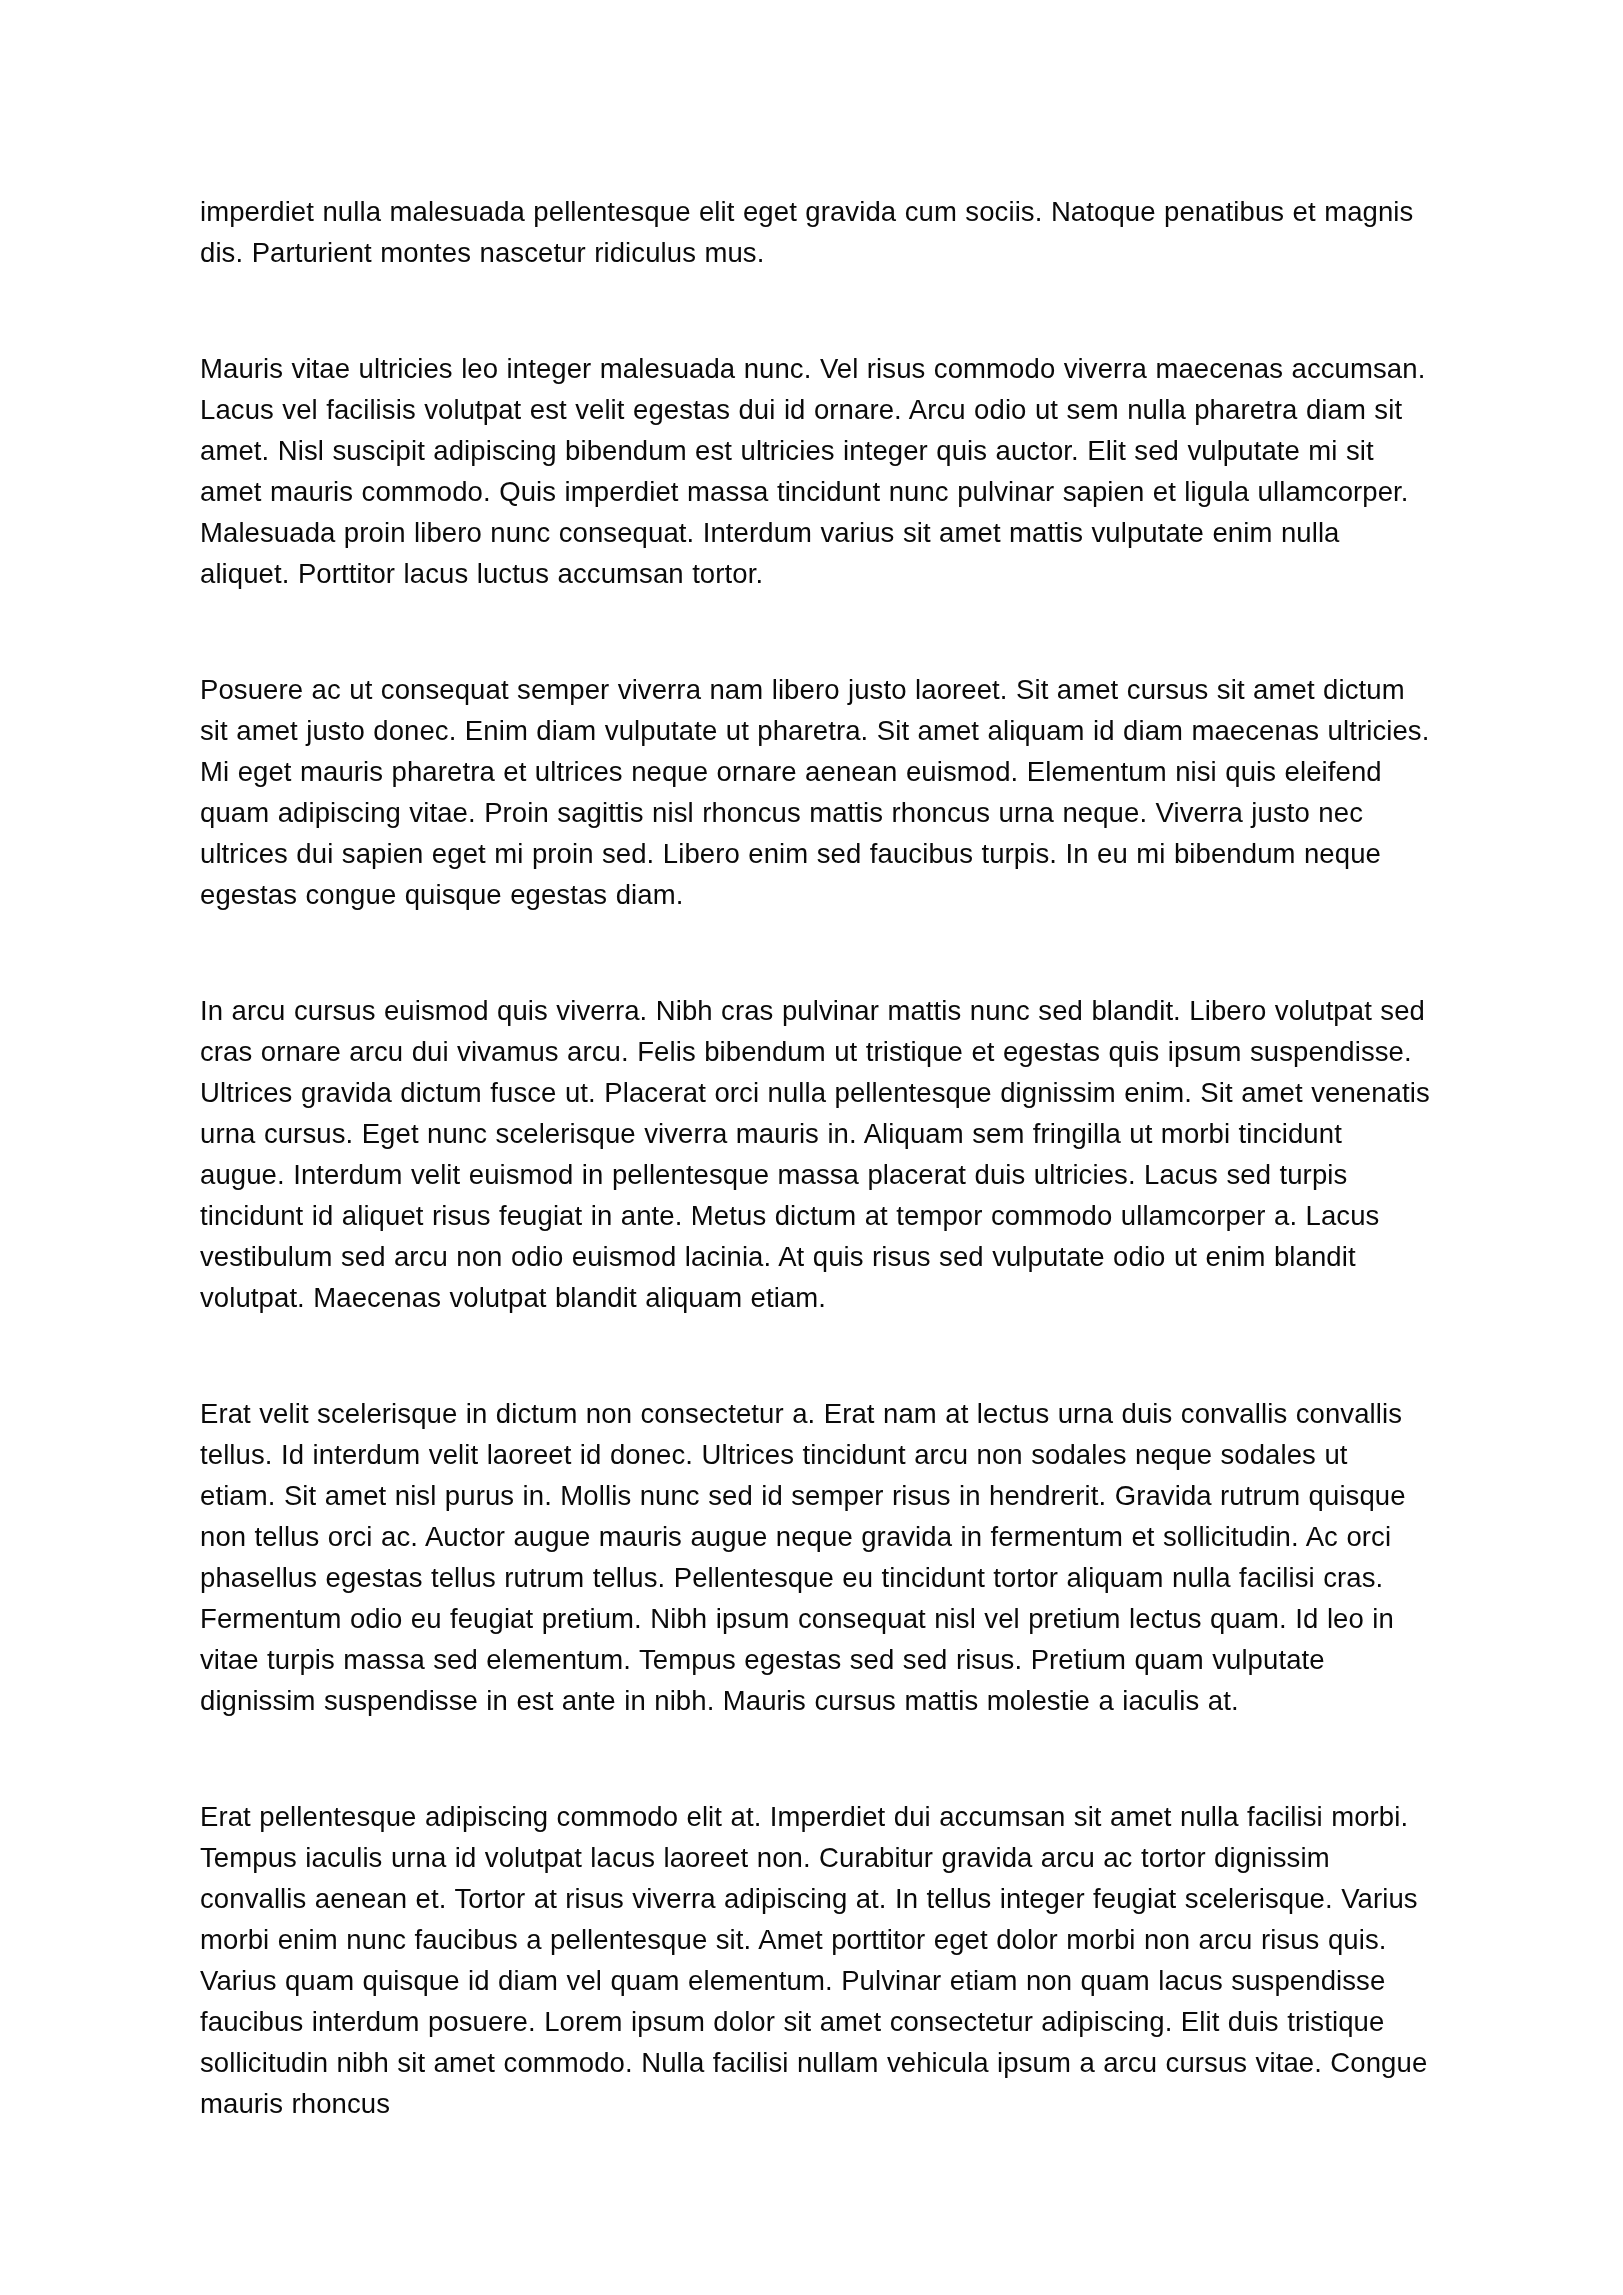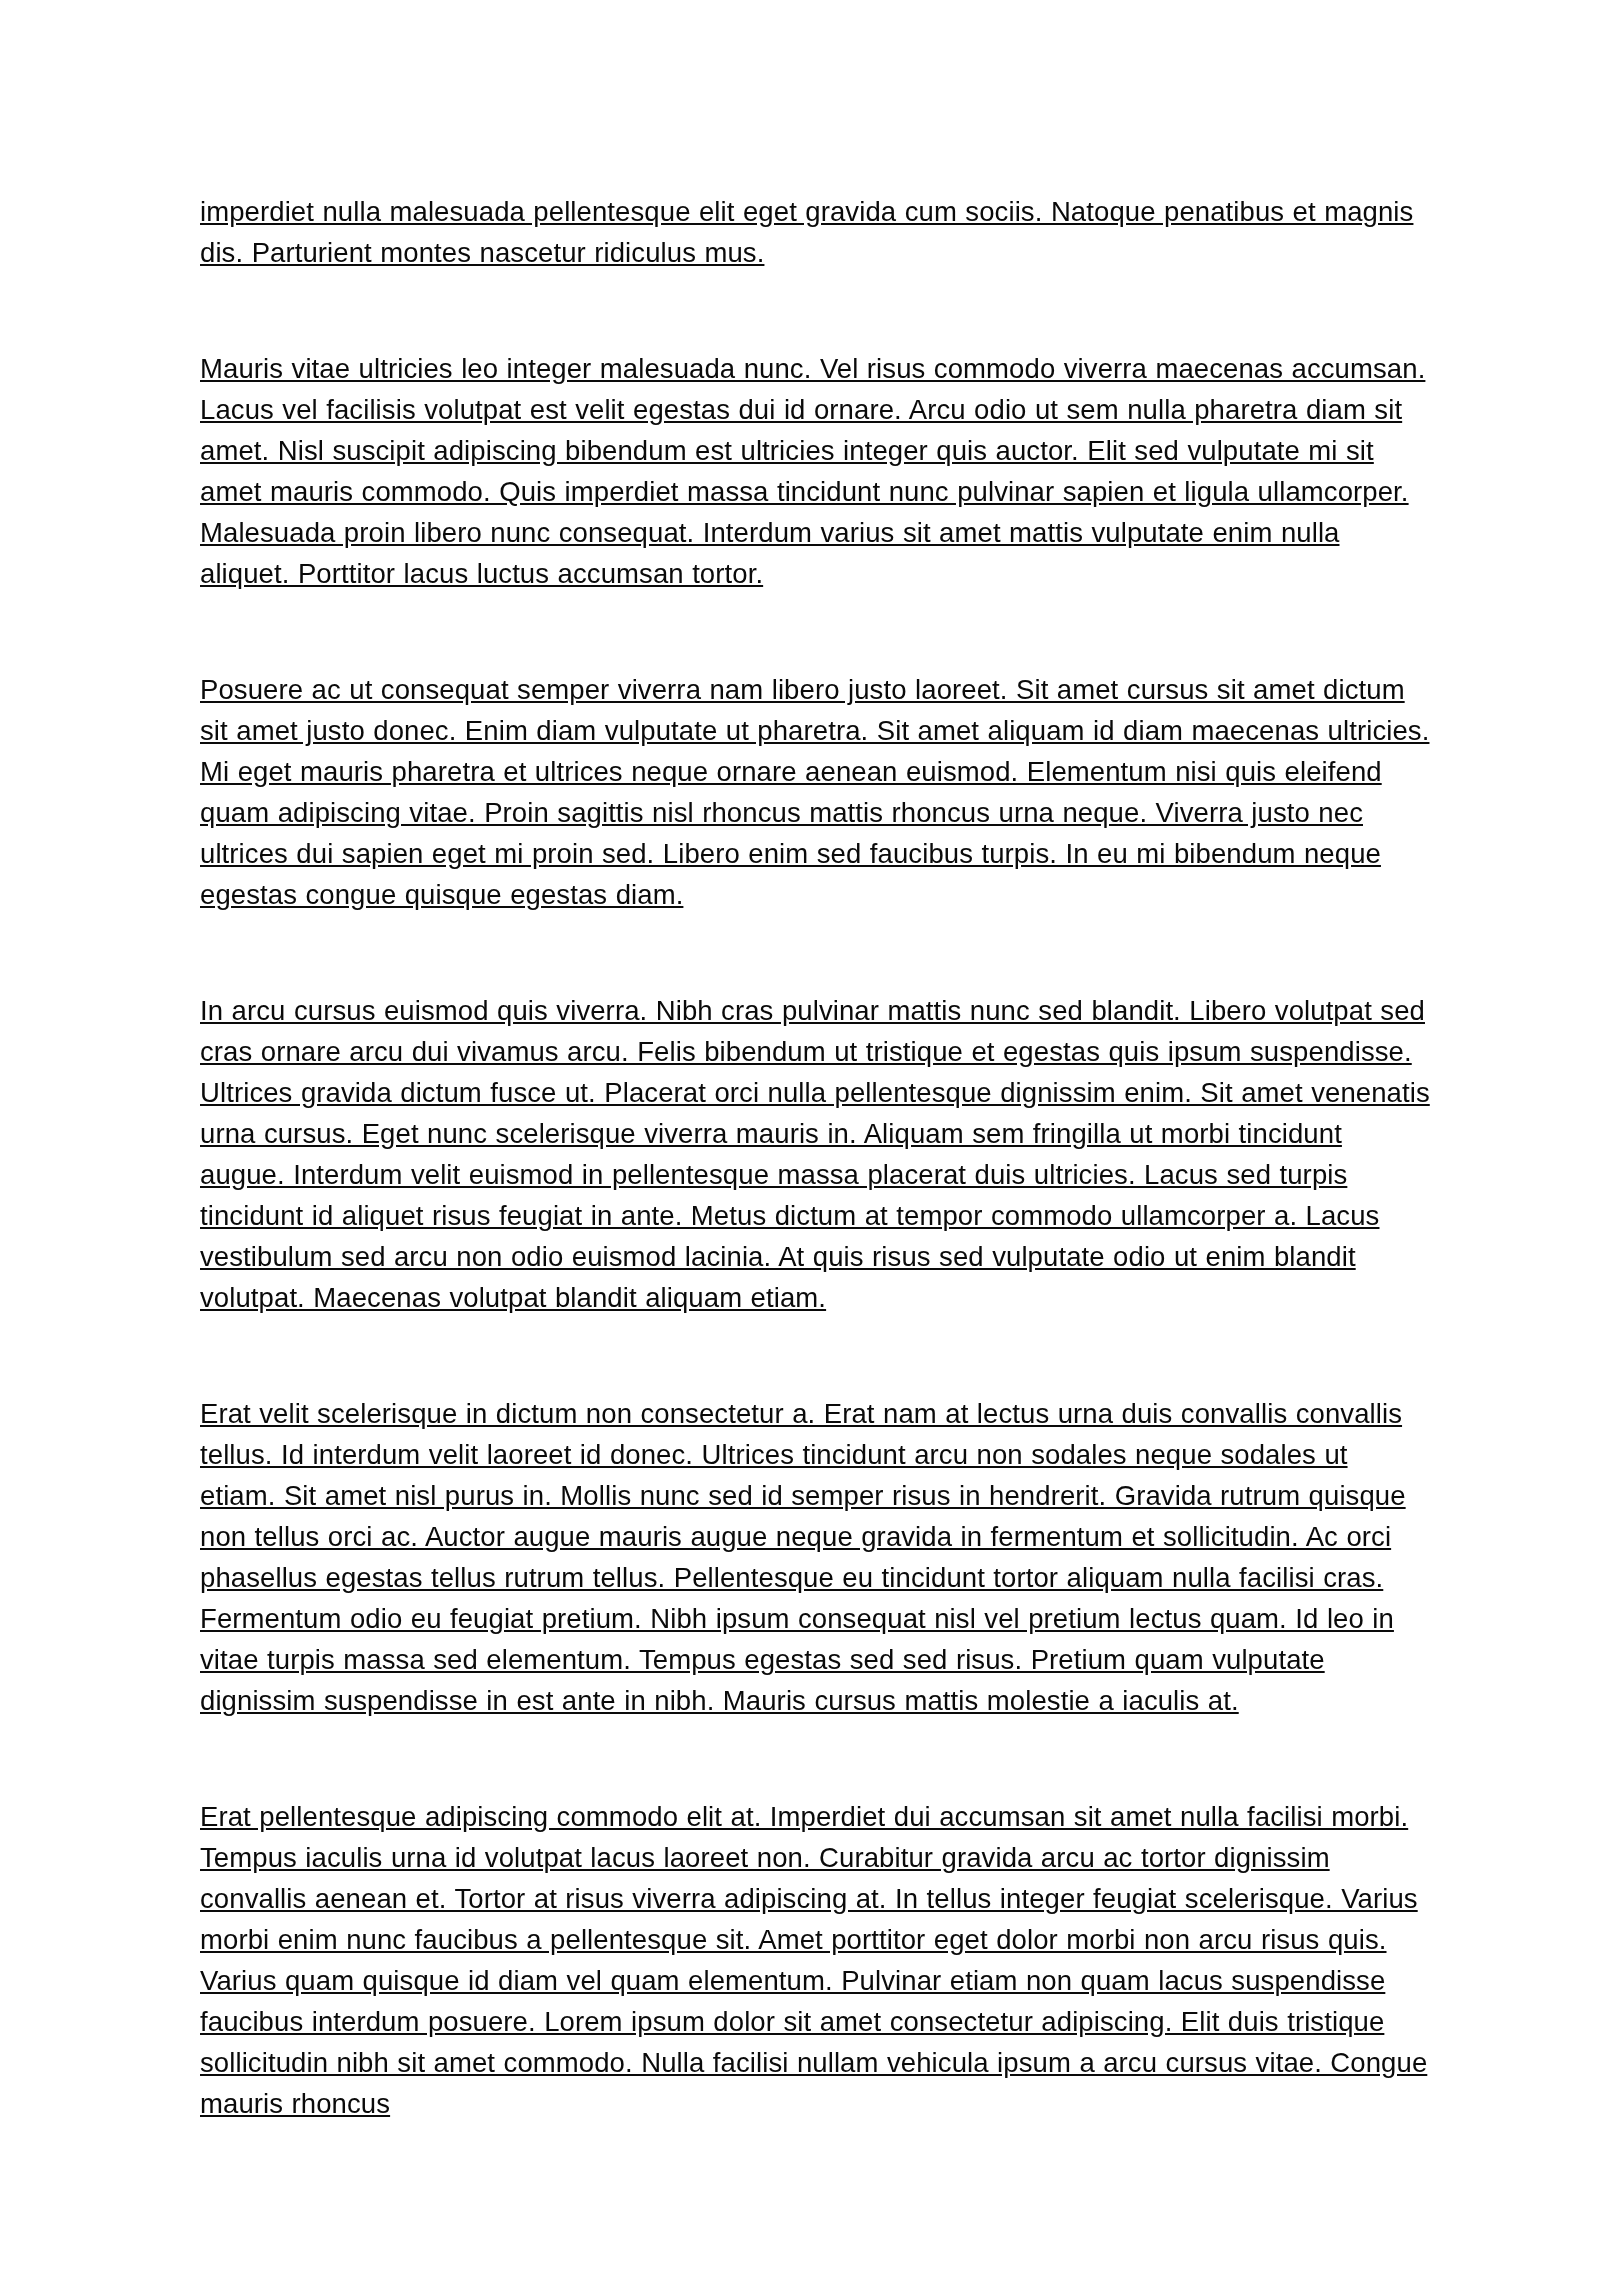--- a/index.html
+++ b/index.html
@@ -30,7 +30,6 @@
     text-align: left;
     letter-spacing: 0.1px;
     word-spacing: 0.7px;
-    text-decoration: underline;
   }
   .para:last-child {
     margin-bottom: 0;

